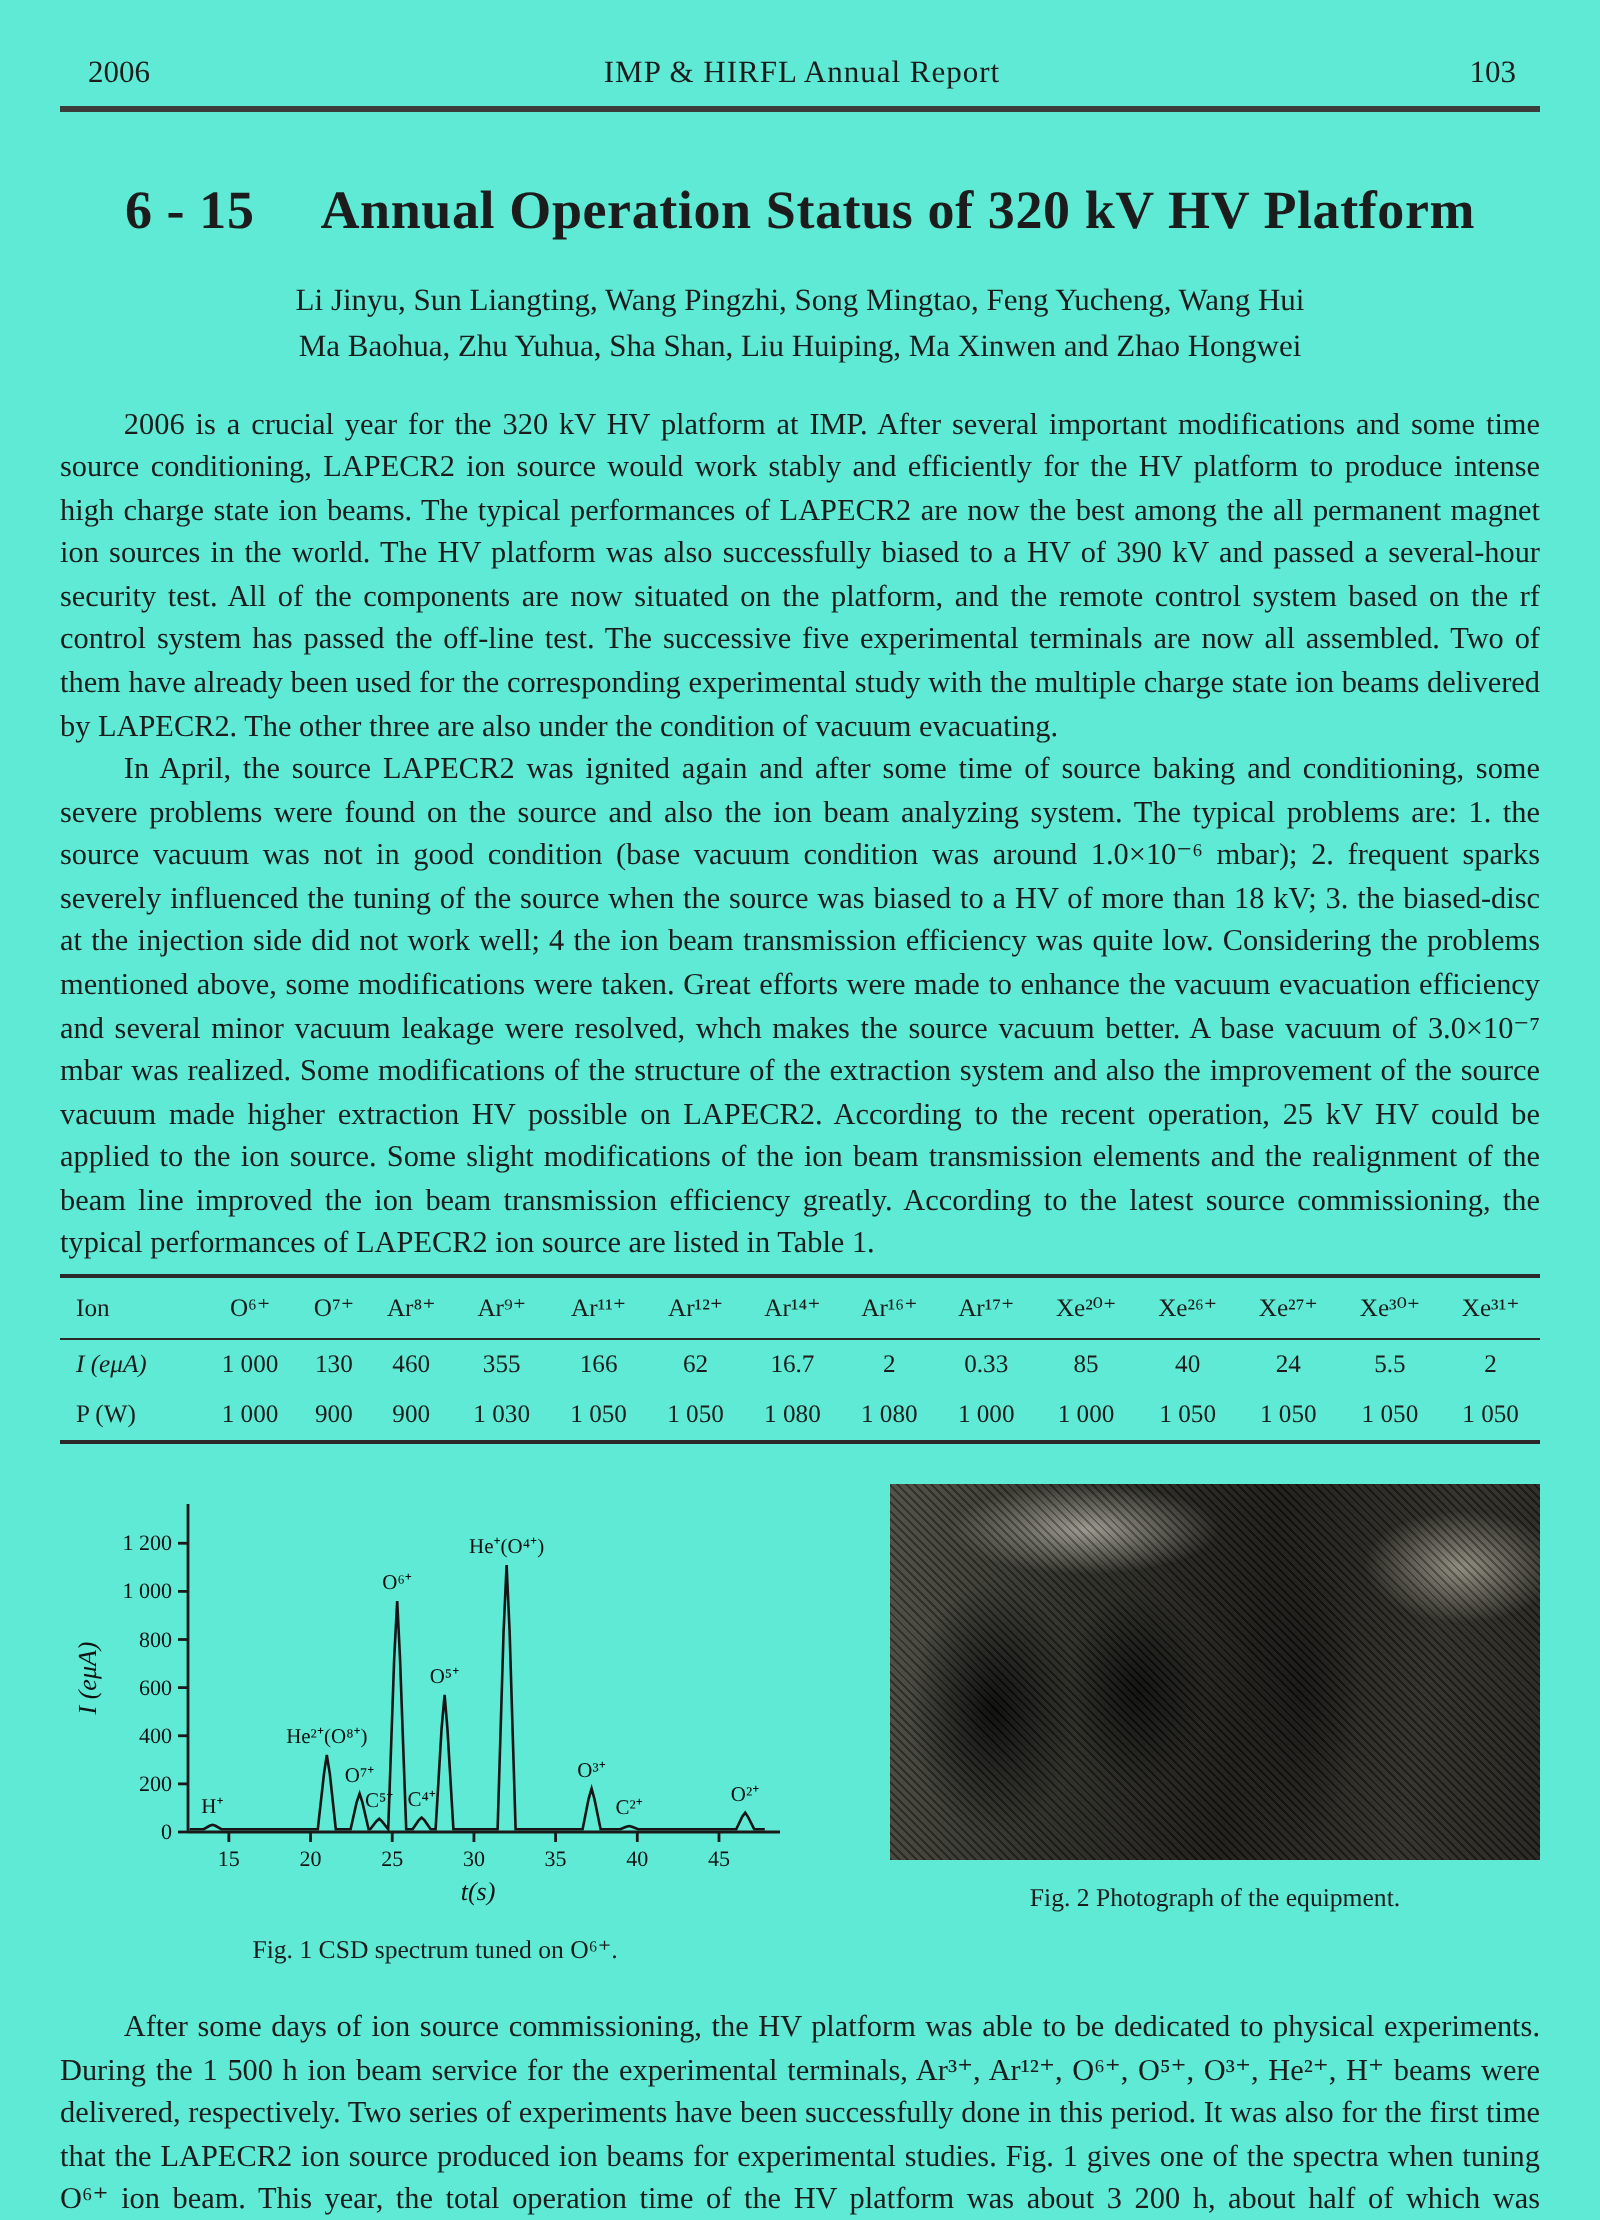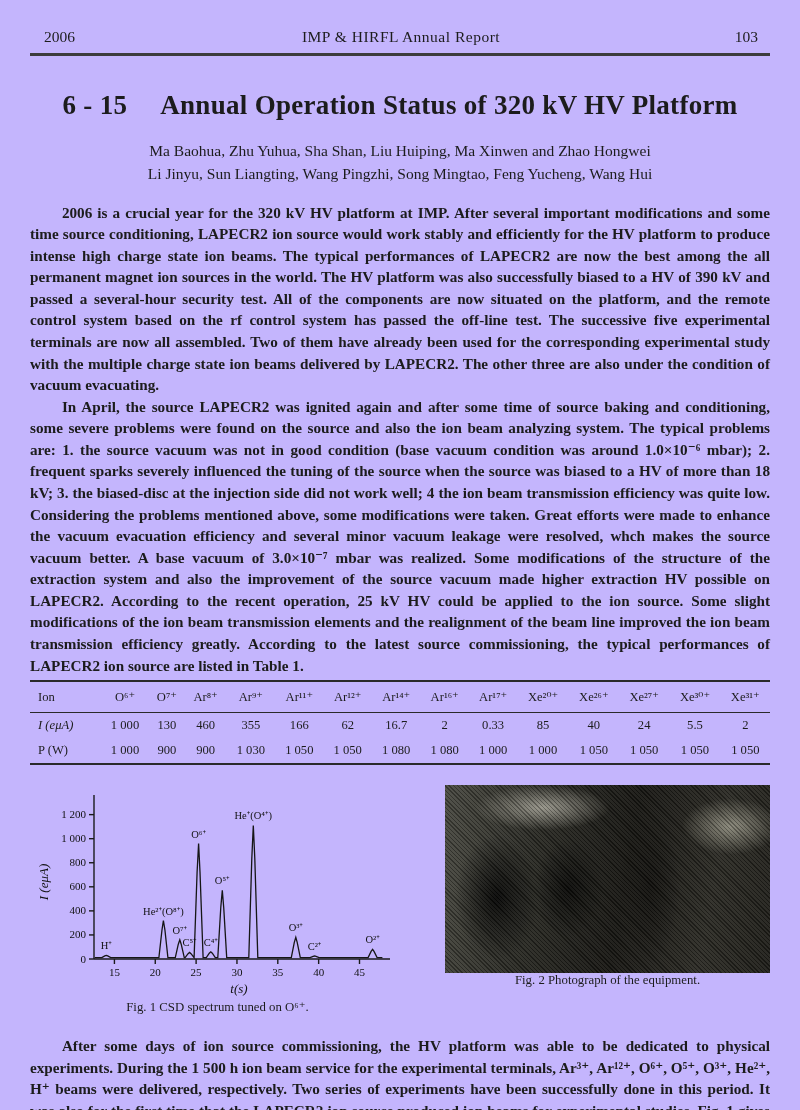--- a/index.html
+++ b/index.html
@@ -7,7 +7,7 @@
   .page {
     width: 800px; height: 1110px;
     margin: 0 auto;
-    background: #c4b5fd;
+    background: #5eead4;
     font-family: "Liberation Serif", "DejaVu Serif", serif;
     color: #1c1c1c;
     padding: 24px 30px 10px 30px;

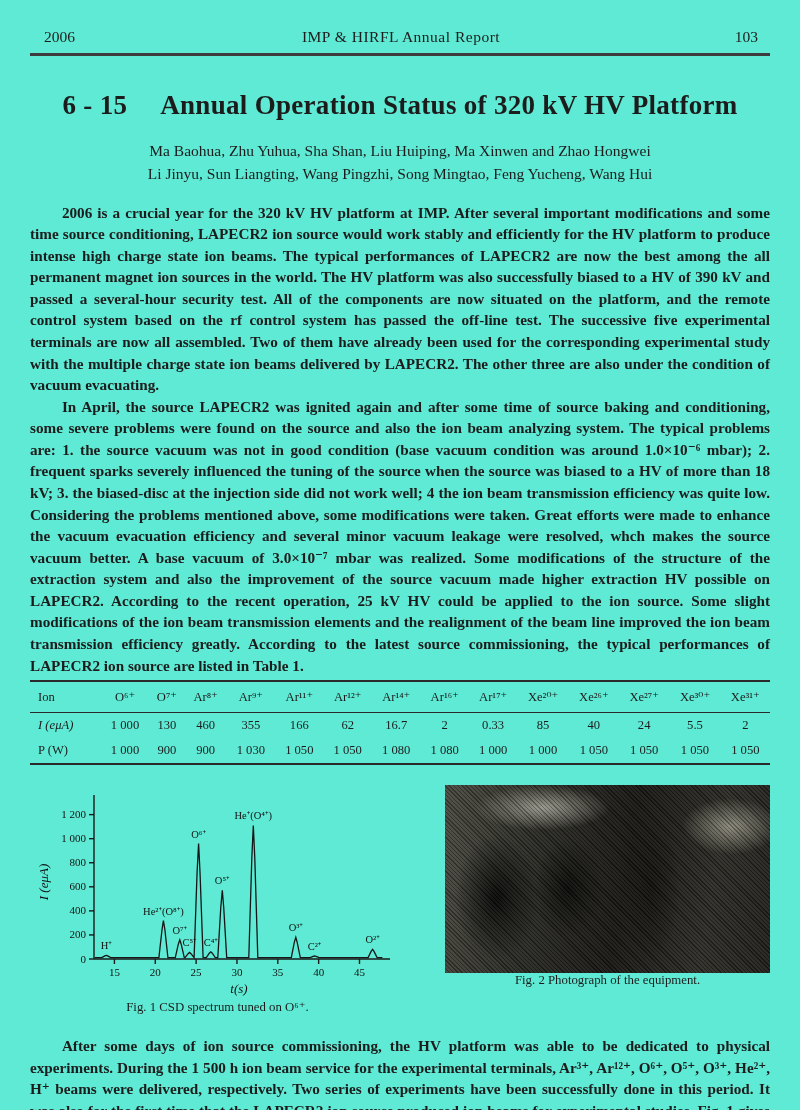--- a/index.html
+++ b/index.html
@@ -117,8 +117,8 @@
   </div>
 
   <div class="authors">
+    <div>Li Jinyu, Sun Liangting, Wang Pingzhi, Song Mingtao, Feng Yucheng, Wang Hui</div>
     <div>Ma Baohua, Zhu Yuhua, Sha Shan, Liu Huiping, Ma Xinwen and Zhao Hongwei</div>
-    <div>Li Jinyu, Sun Liangting, Wang Pingzhi, Song Mingtao, Feng Yucheng, Wang Hui</div>
   </div>
 
   <div class="body-text">

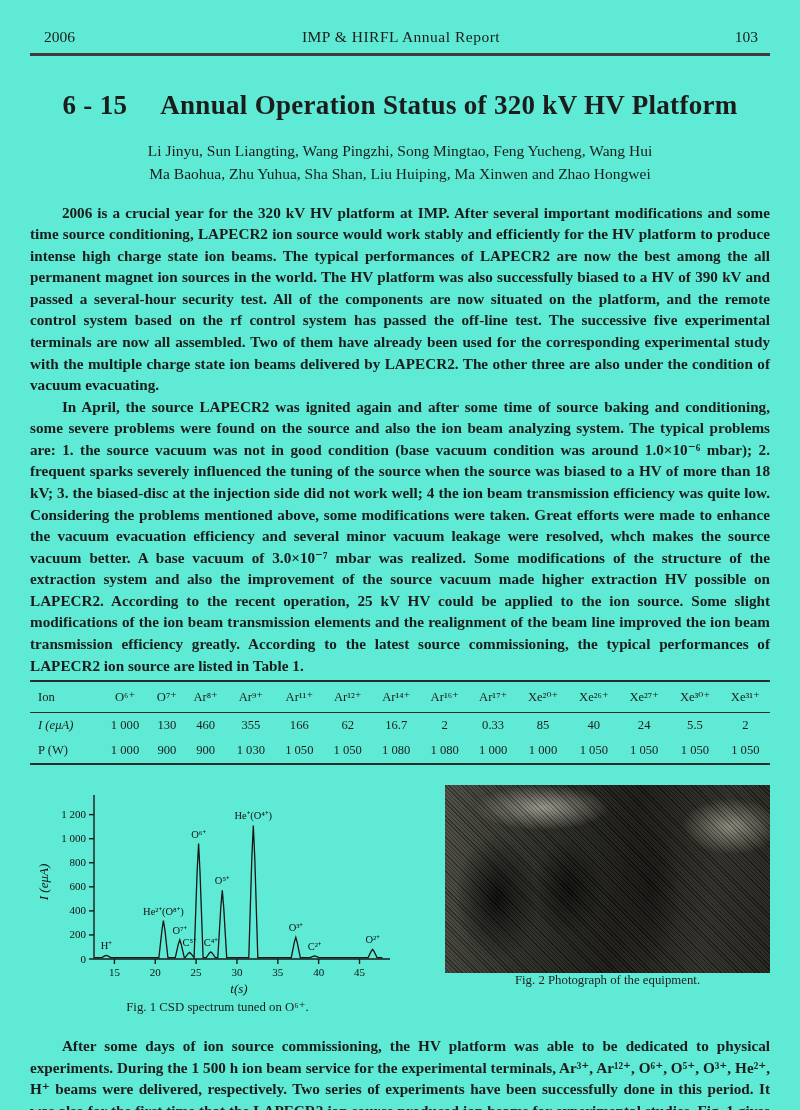--- a/index.html
+++ b/index.html
@@ -47,7 +47,7 @@
     line-height: 1.42;
     text-align: justify;
   }
-  .body-text p { text-indent: 2.1em; font-weight: bold; }
+  .body-text p { text-indent: 2.1em; }
   
   .table-caption {
     margin-top: 14px;

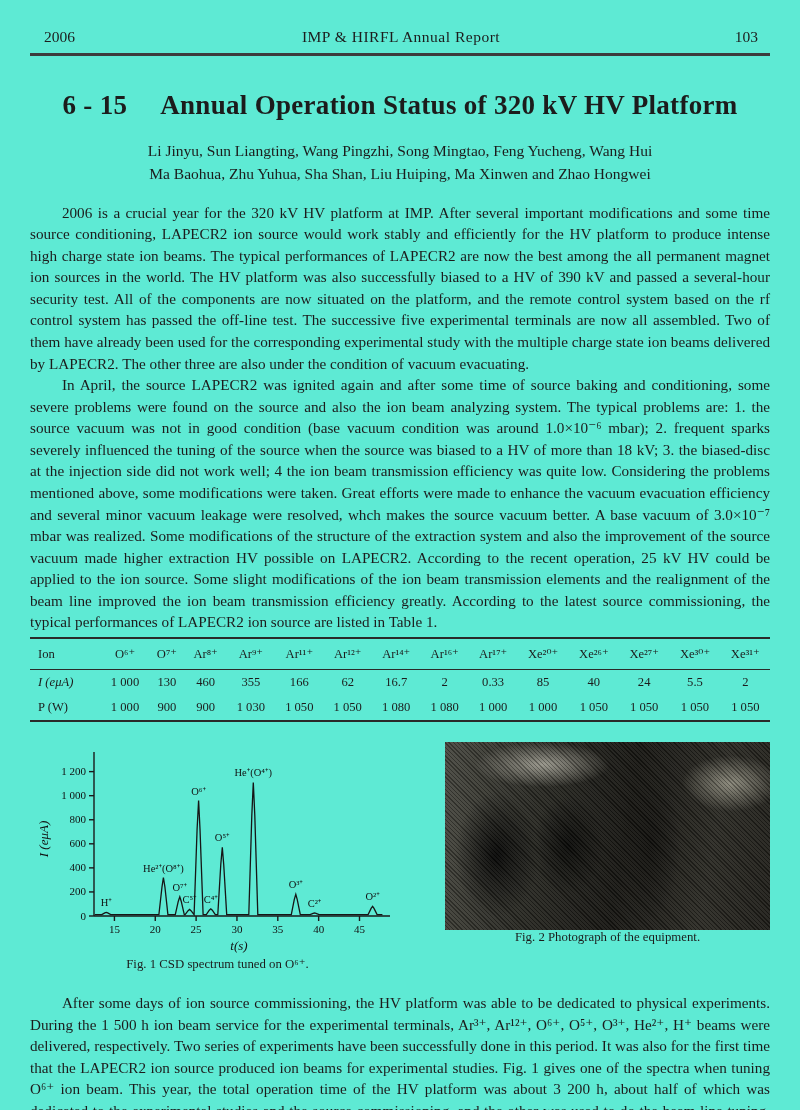--- a/index.html
+++ b/index.html
@@ -81,7 +81,7 @@
     align-items: flex-start;
   }
   .figure { display: flex; flex-direction: column; align-items: center; }
-  .fig-caption { margin-top: 0; font-size: 12.8px; }
+  .fig-caption { margin-top: 12px; font-size: 12.8px; }
   .fig1-wrap { width: 375px; padding-top: 4px; }
   .photo {
     width: 325px; height: 188px;

